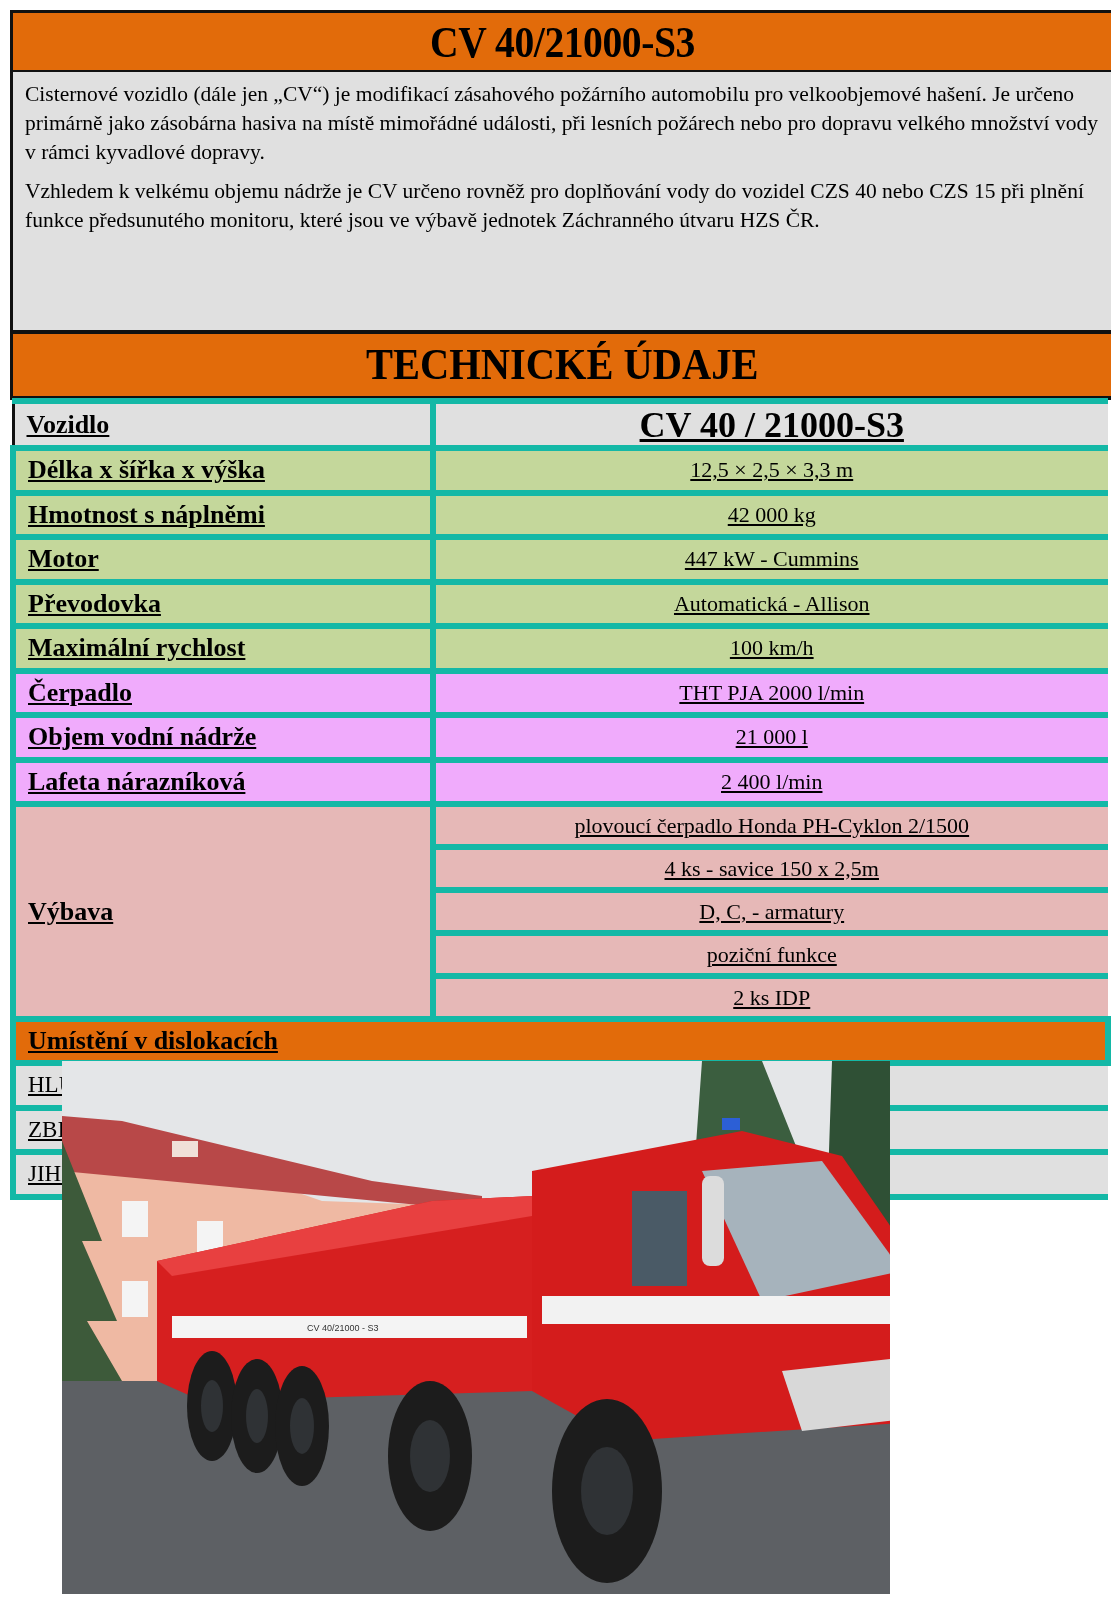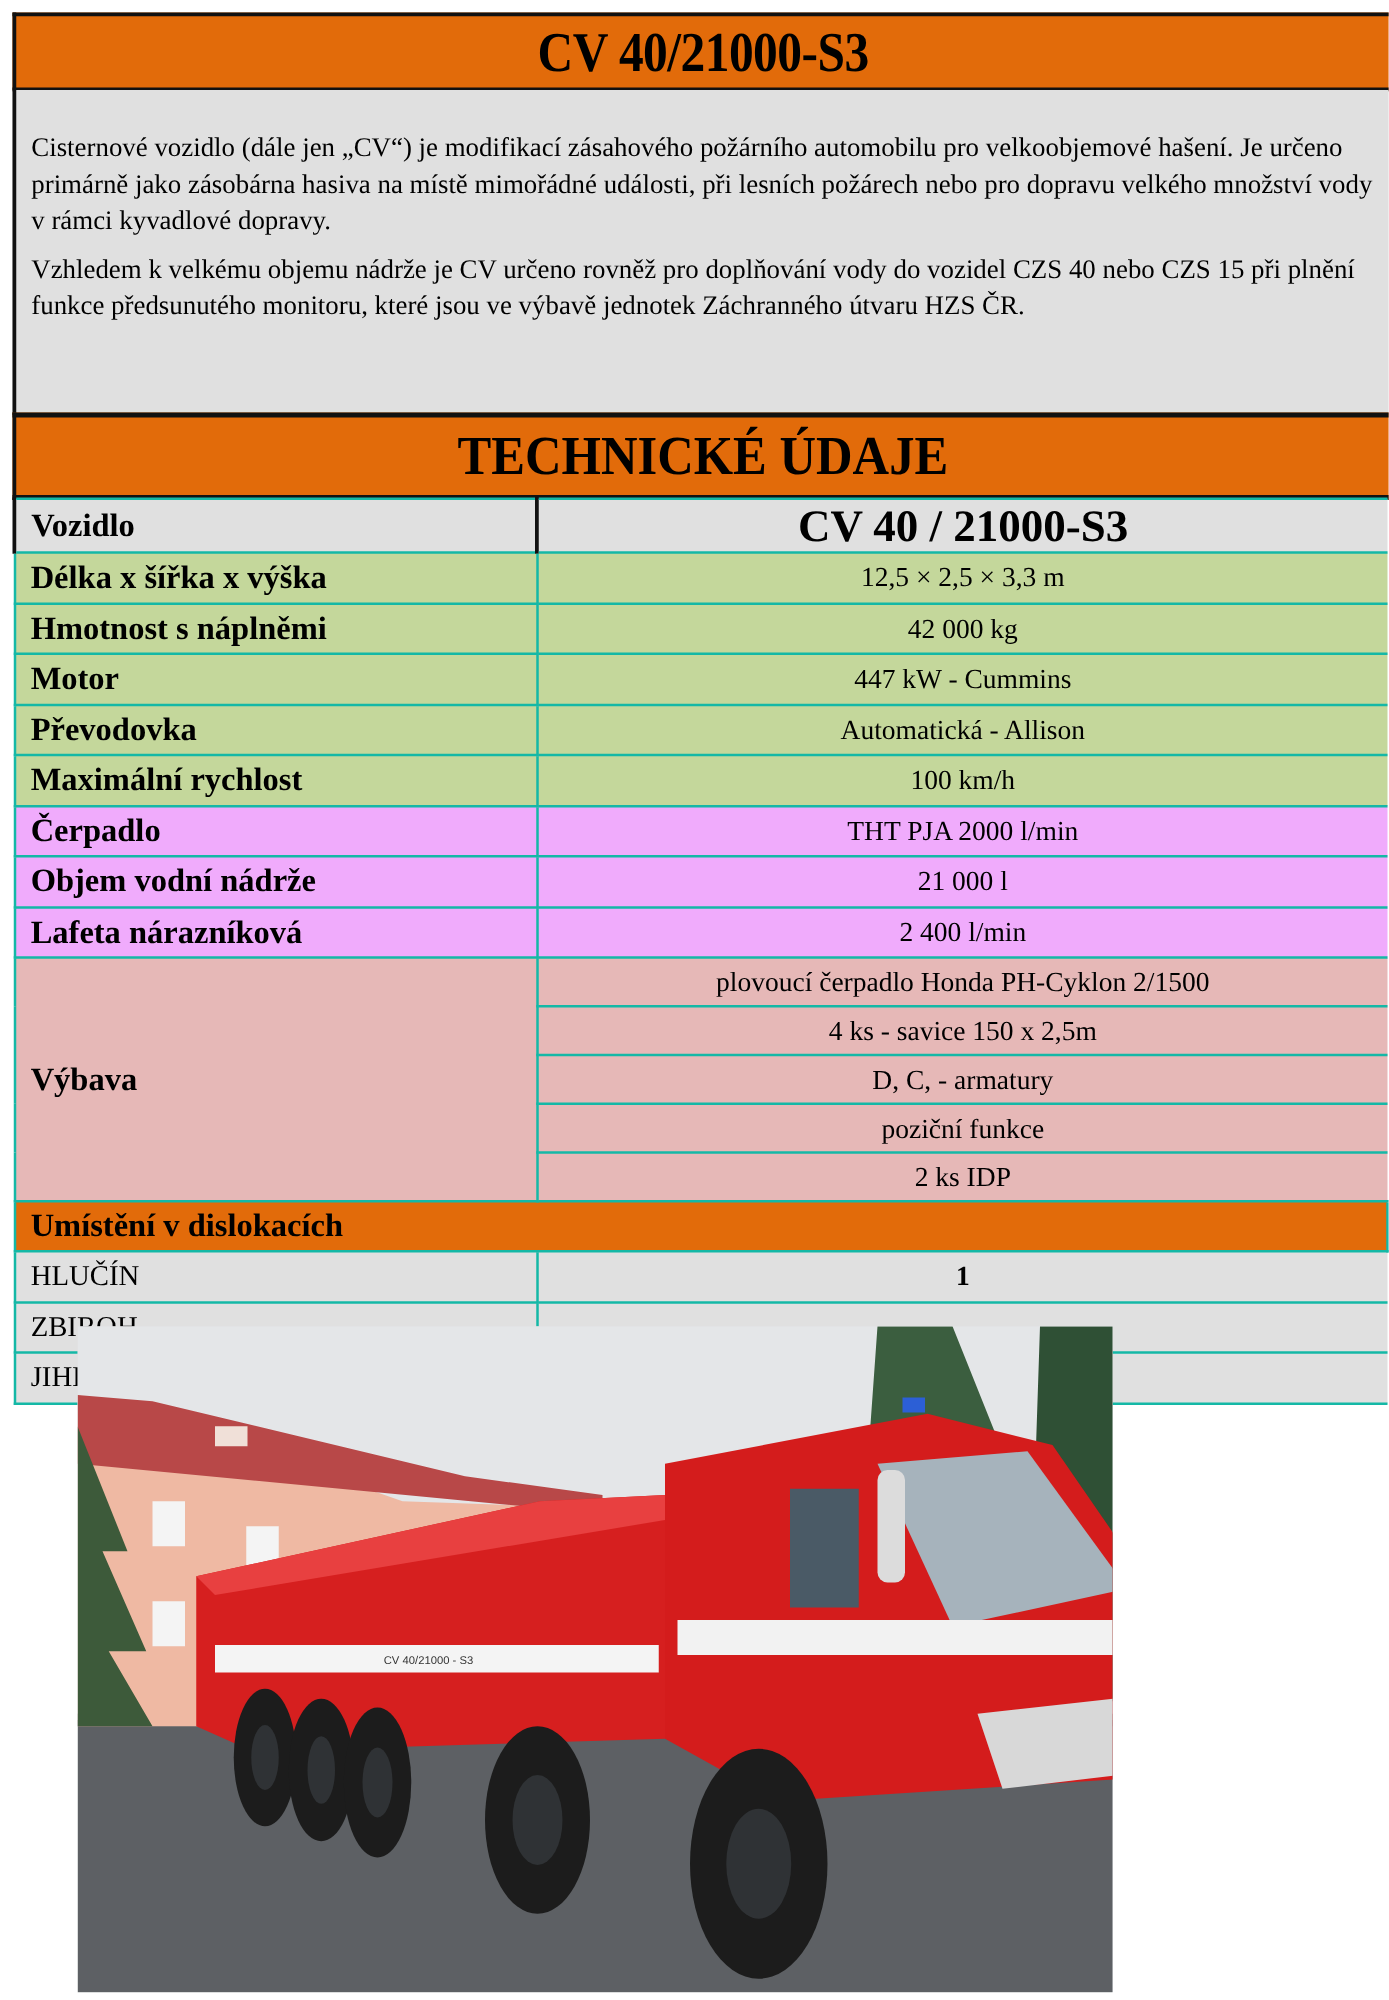--- a/index.html
+++ b/index.html
@@ -11,7 +11,7 @@
                display: flex; align-items: center; justify-content: center; }
   .title-bar h1 { margin: 0; font-size: 45px; font-weight: bold; transform: scaleX(0.88); letter-spacing: -0.5px; }
   .intro { top: 72px; height: 260px; background: #e0e0e0; border-left: 3px solid #111;
-           padding: 32px 12px 0 12px; font-size: 21.5px; line-height: 29px; }
+           padding: 8px 12px 0 12px; font-size: 21.5px; line-height: 29px; }
   .intro p { margin: 0 0 10px 0; }
   .tech-bar { top: 330px; height: 70px; border-top: 4px solid #111; border-bottom: 4px solid #111;
               border-left: 3px solid #111; display: flex; align-items: flex-end; justify-content: center; }

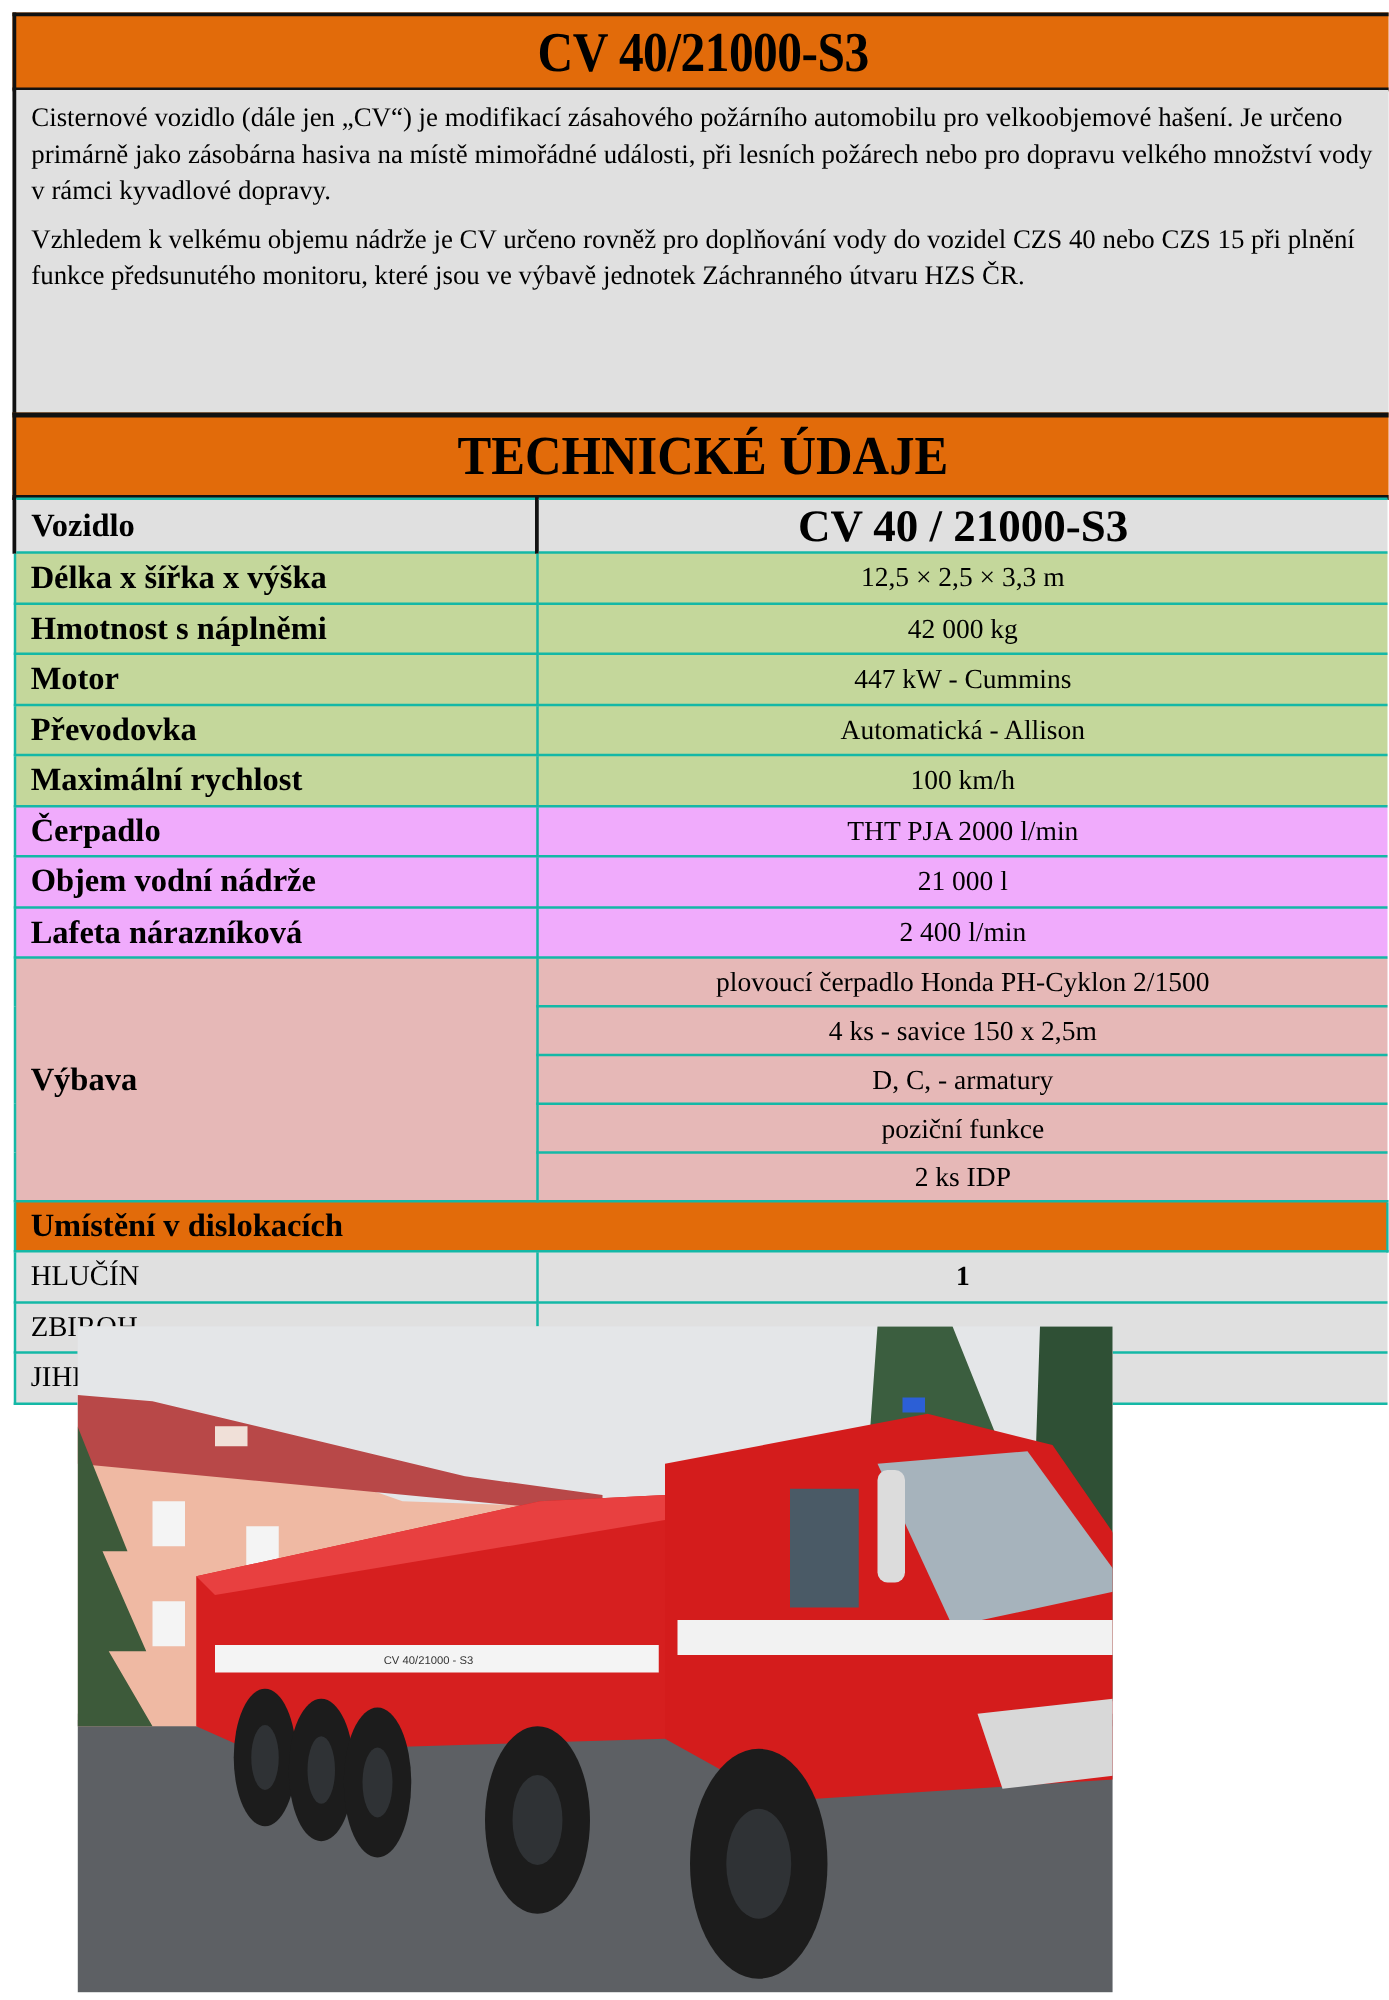--- a/index.html
+++ b/index.html
@@ -17,7 +17,7 @@
               border-left: 3px solid #111; display: flex; align-items: flex-end; justify-content: center; }
   .tech-bar h2 { margin: 0 0 6px 0; font-size: 44px; font-weight: bold; transform: scaleX(0.92); }
   table.specs { position: absolute; left: 10px; top: 398px; width: 1101px; border-collapse: collapse; table-layout: fixed; }
-  table.specs td { border: 2px solid #14b8a6; padding: 4px 12px; height: 30.5px; font-size: 22px; line-height: 26px; }
+  table.specs td { border: 6px solid #14b8a6; padding: 4px 12px; height: 30.5px; font-size: 22px; line-height: 26px; text-decoration: underline; }
   table.specs td.lbl { width: 391px; font-weight: bold; font-size: 26px; text-align: left; }
   table.specs td.val { text-align: center; font-size: 22px; border-right: none; }
   table.specs tr.vozidlo td { background: #e0e0e0; height: 33px; border-left: 3px solid #111; }

